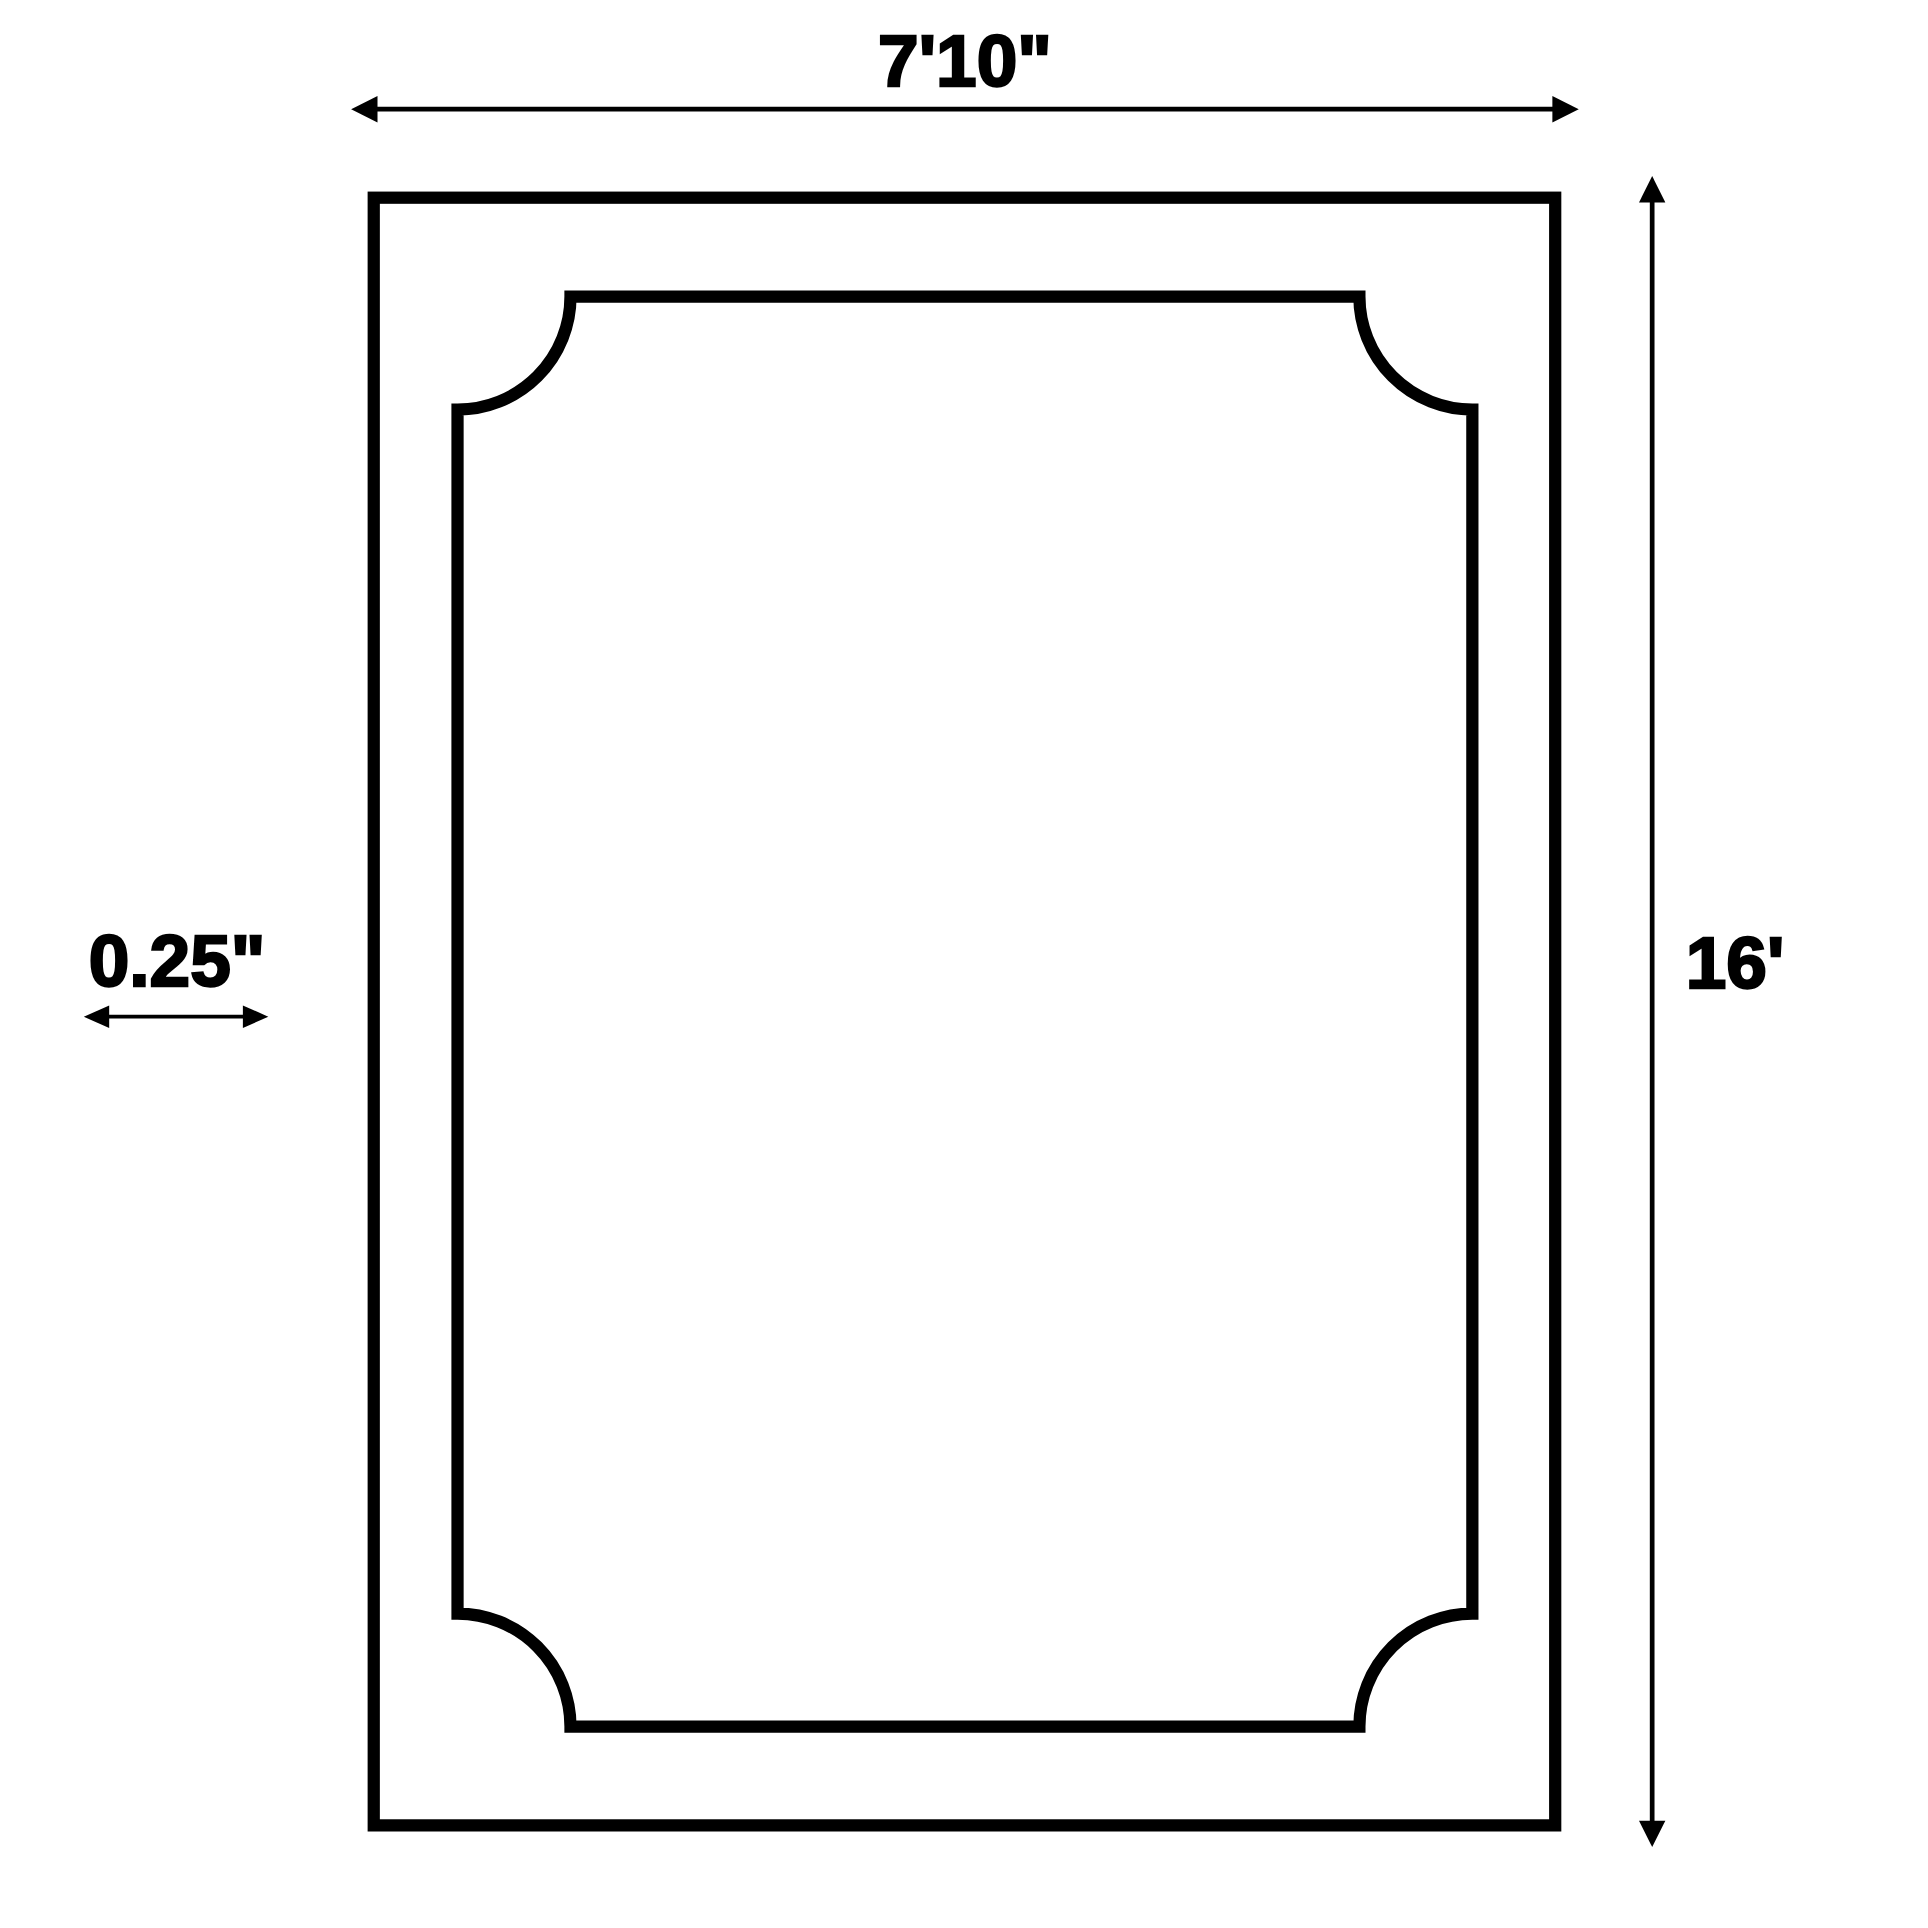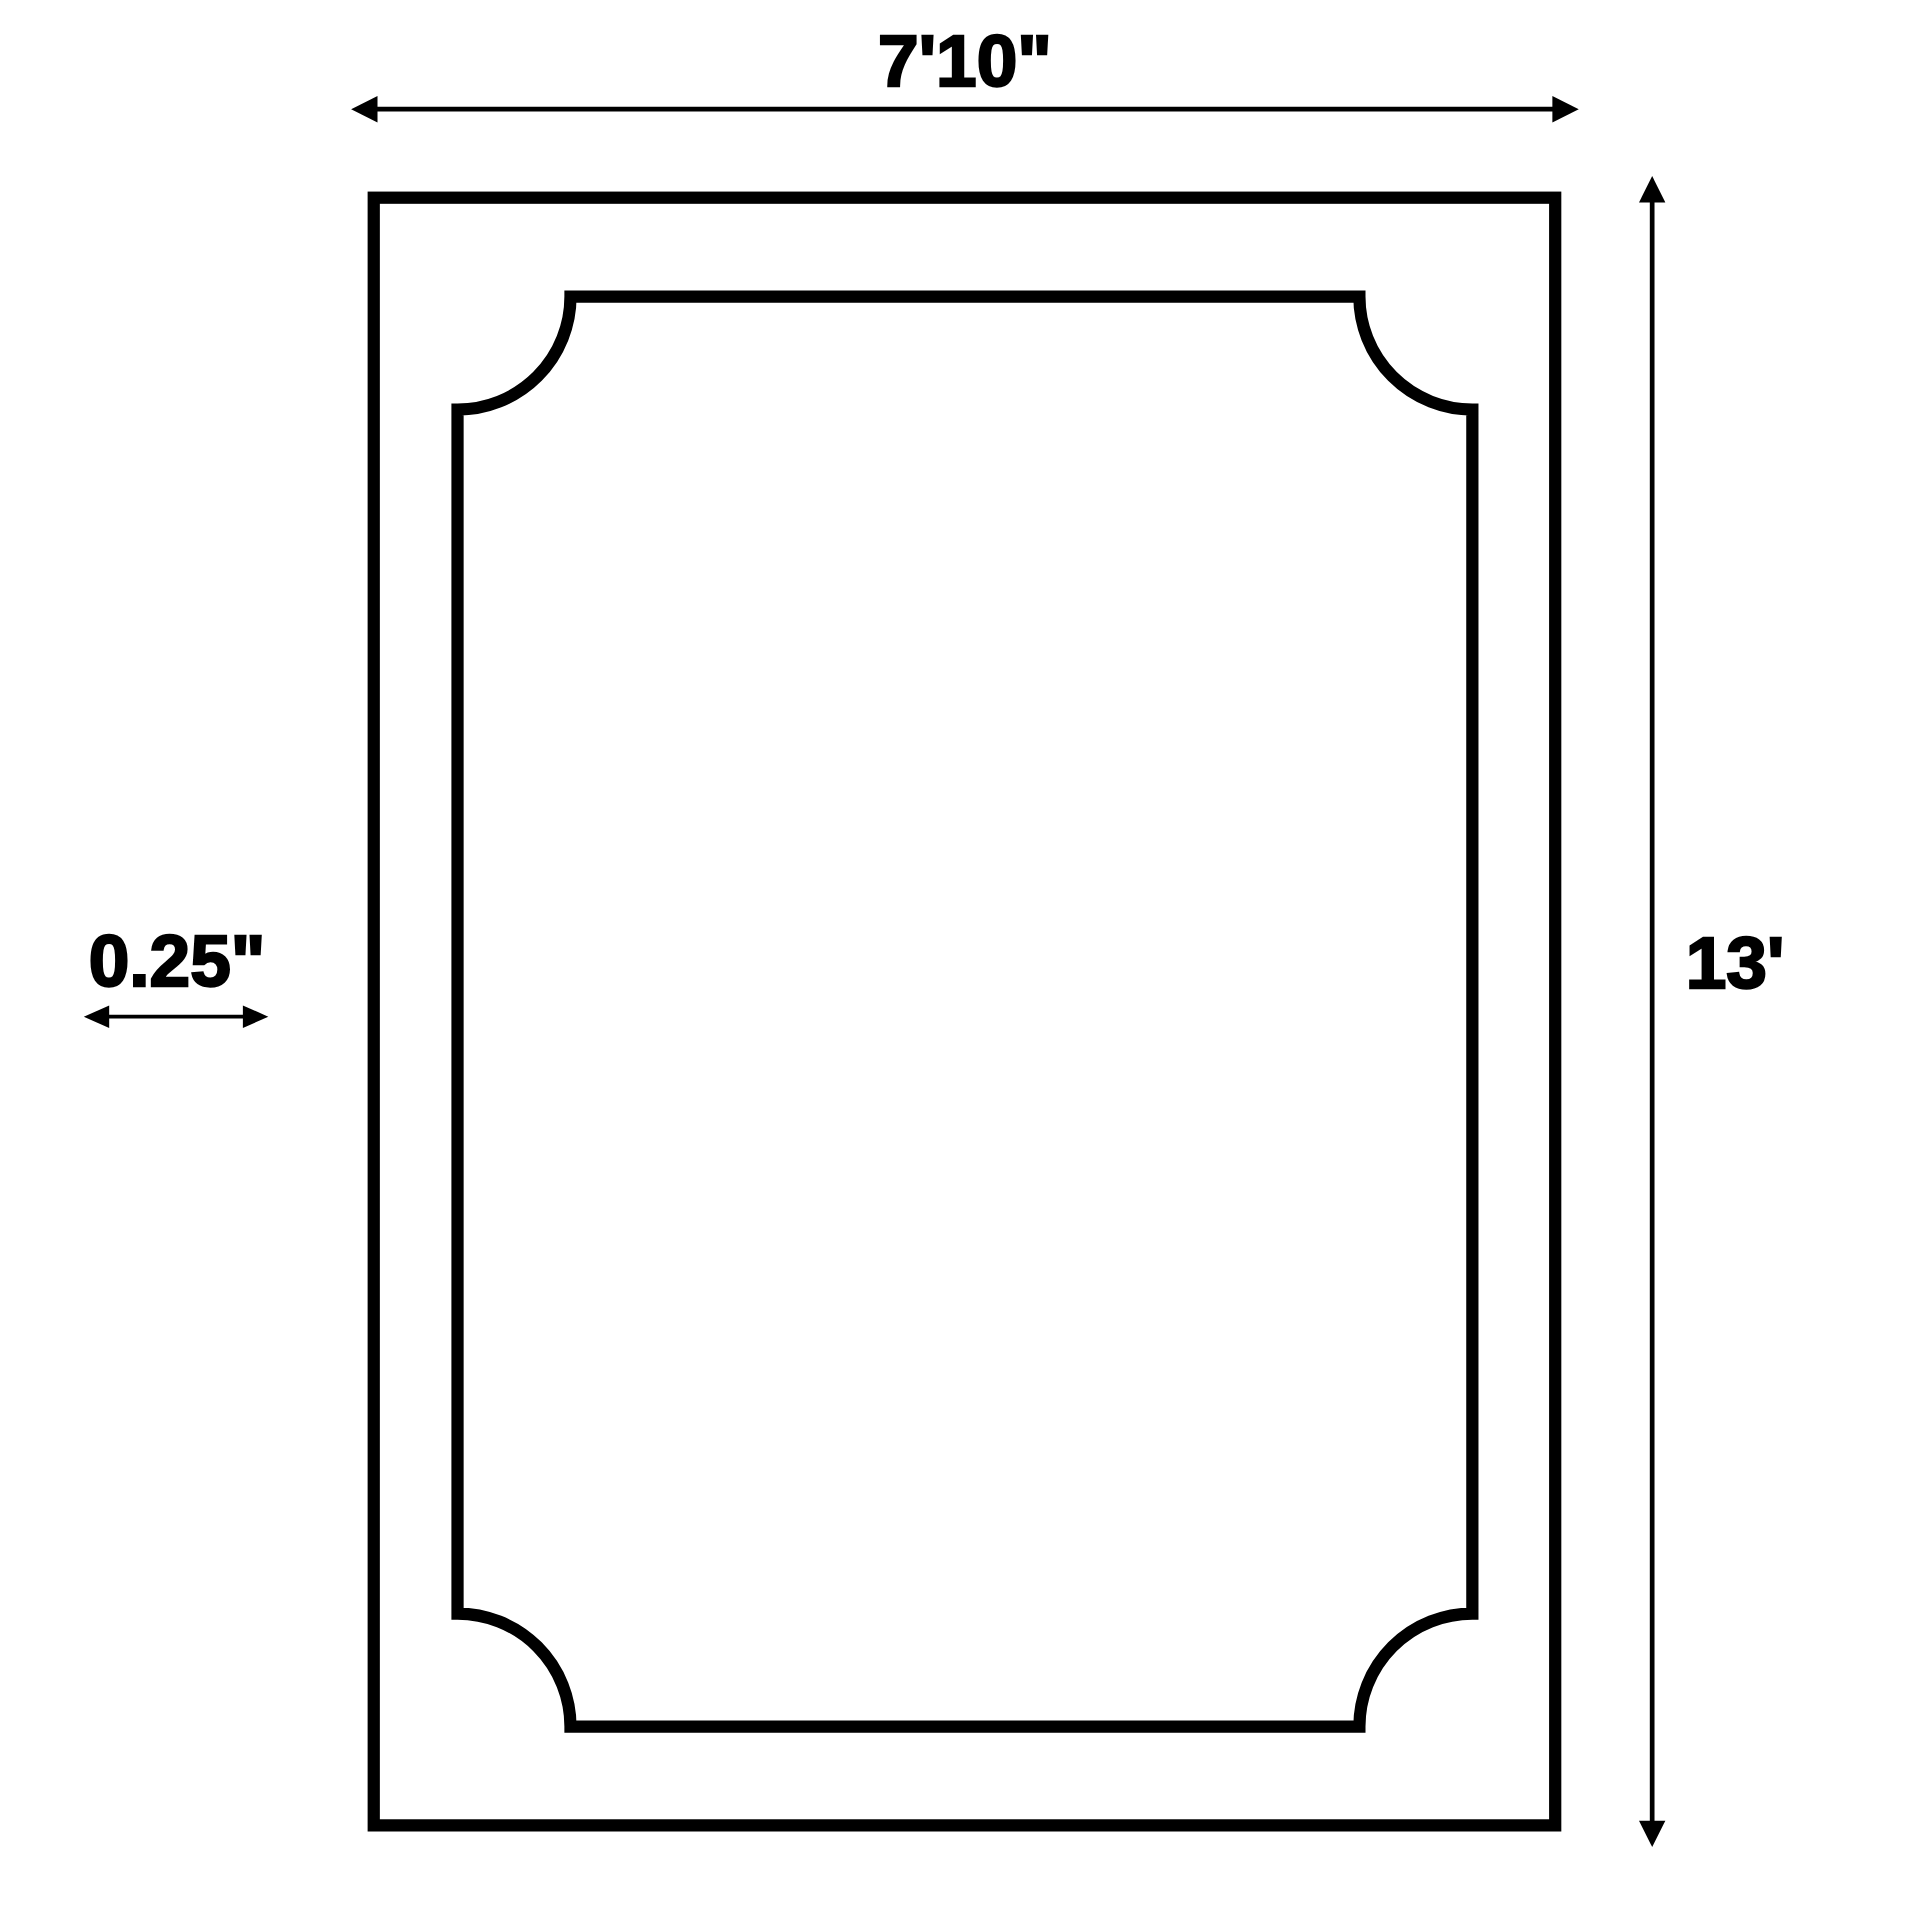--- a/index.html
+++ b/index.html
@@ -78,7 +78,7 @@
 
   <div class="dim-label width-label">7'10"</div>
 
-  <div class="dim-label height-label">13'</div>
+  <div class="dim-label height-label">16'</div>
 
   <div class="dim-label thickness-label">0.25"</div>
 

